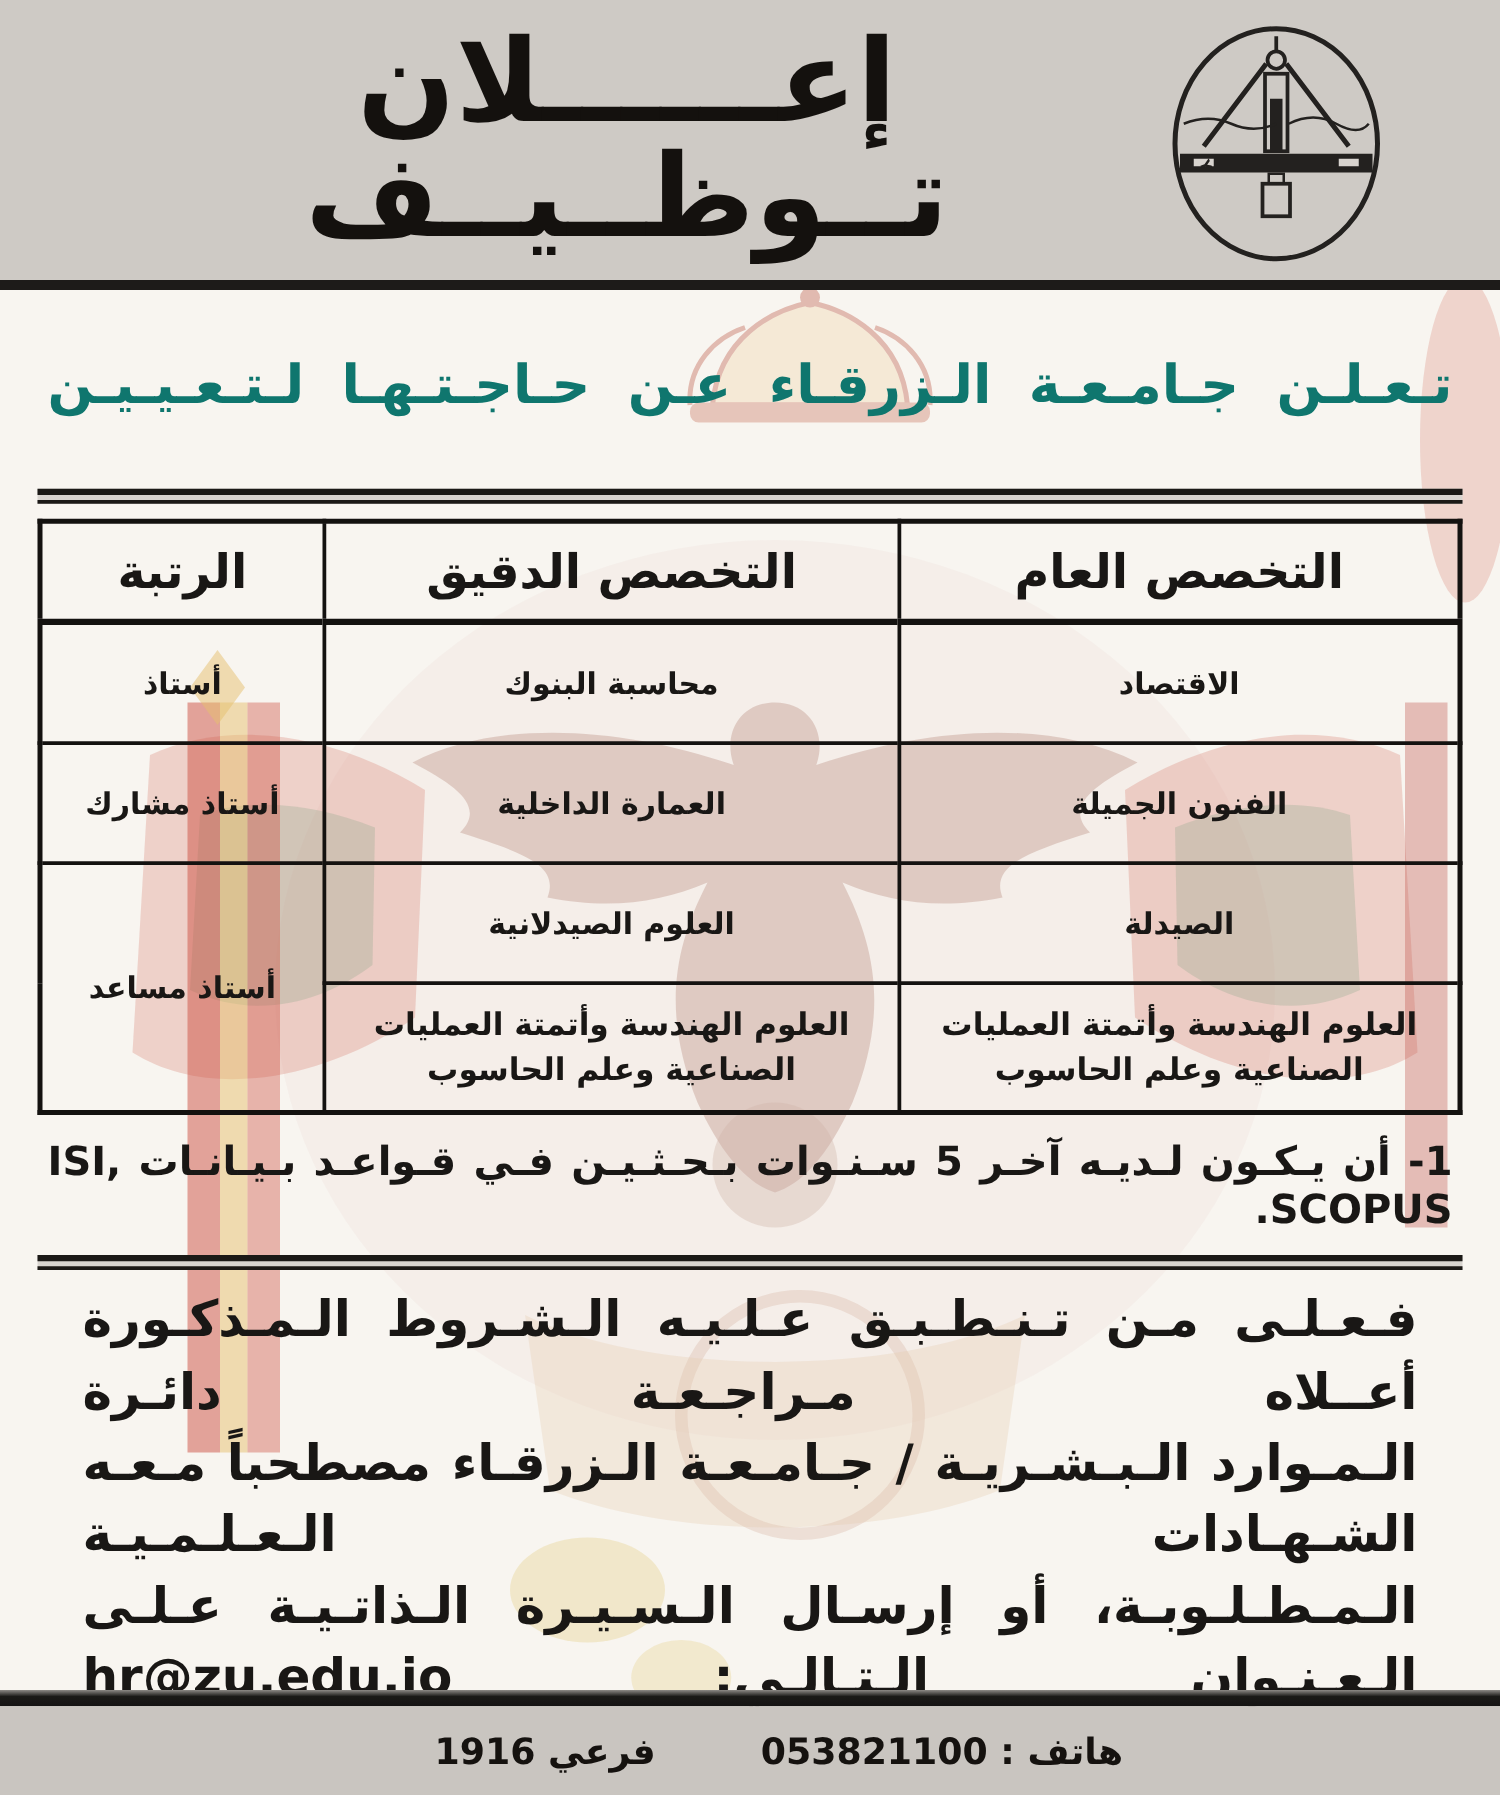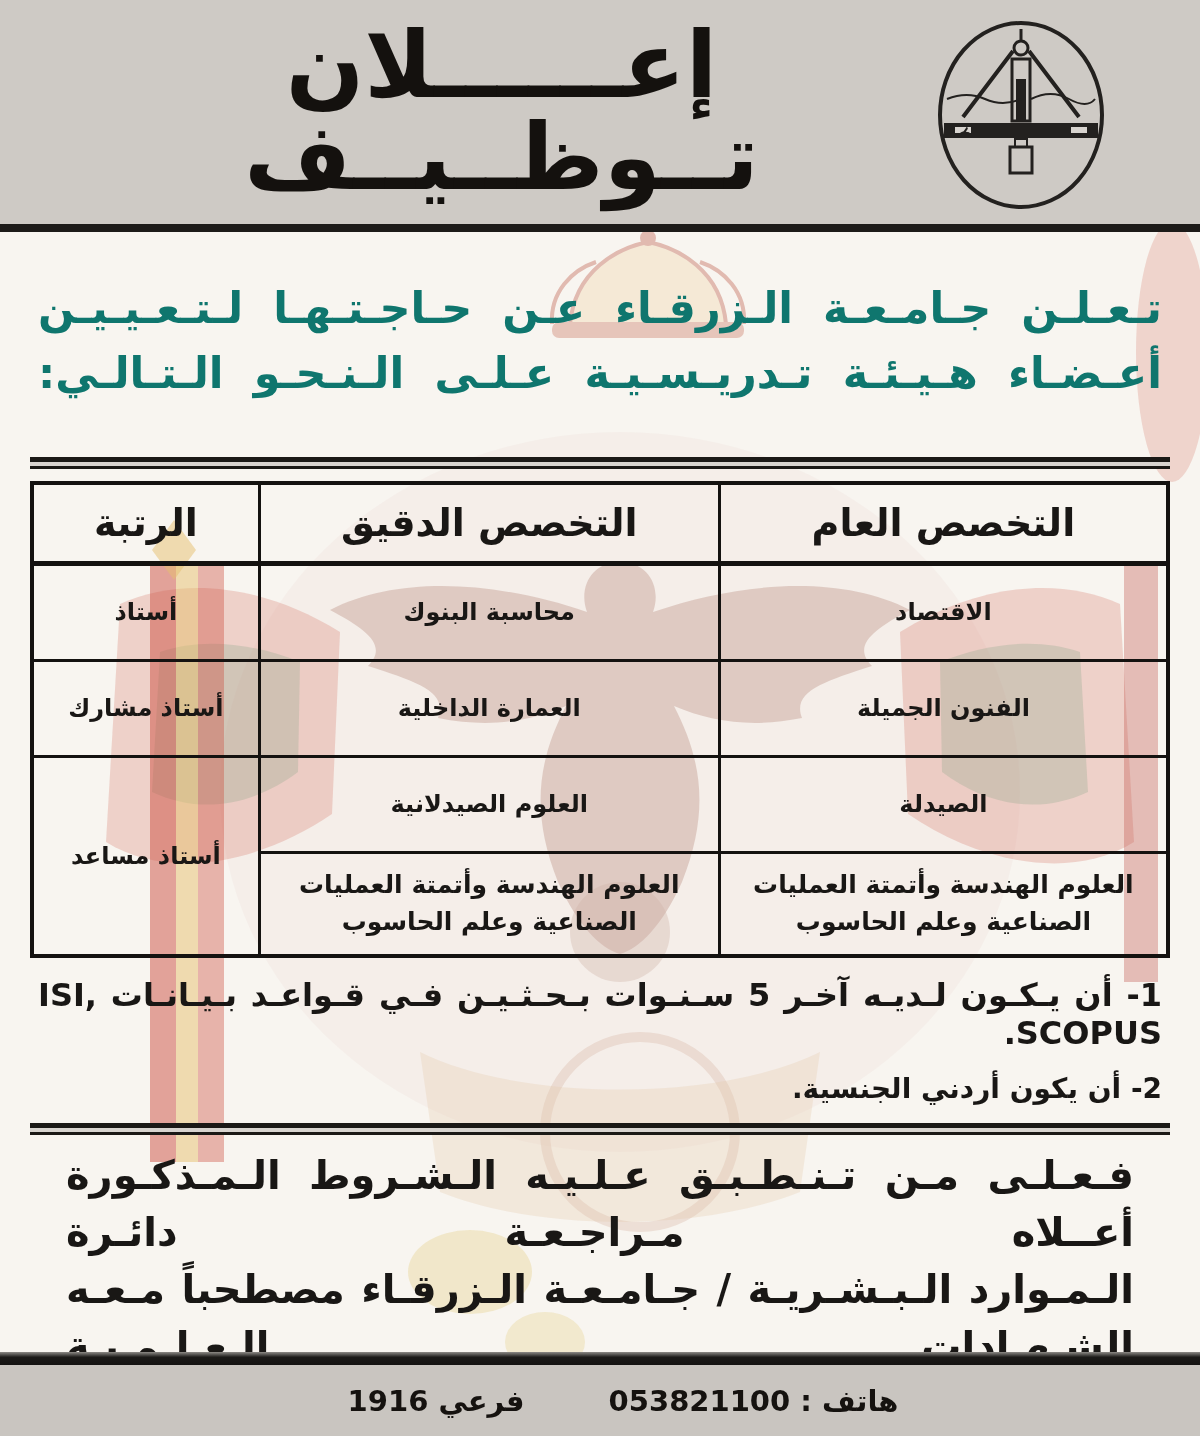--- a/index.html
+++ b/index.html
@@ -136,7 +136,6 @@
 
     <div class="intro">
       <div class="intro-line">تـعـلـن جـامـعـة الـزرقـاء عـن حـاجـتـهـا لـتـعـيـيـن</div>
-      <div class="intro-line">أعـضـاء هـيـئـة تـدريـسـيـة عـلـى الـنـحـو الـتـالـي:</div>
     </div>
 
     <div class="drule drule-1"></div>

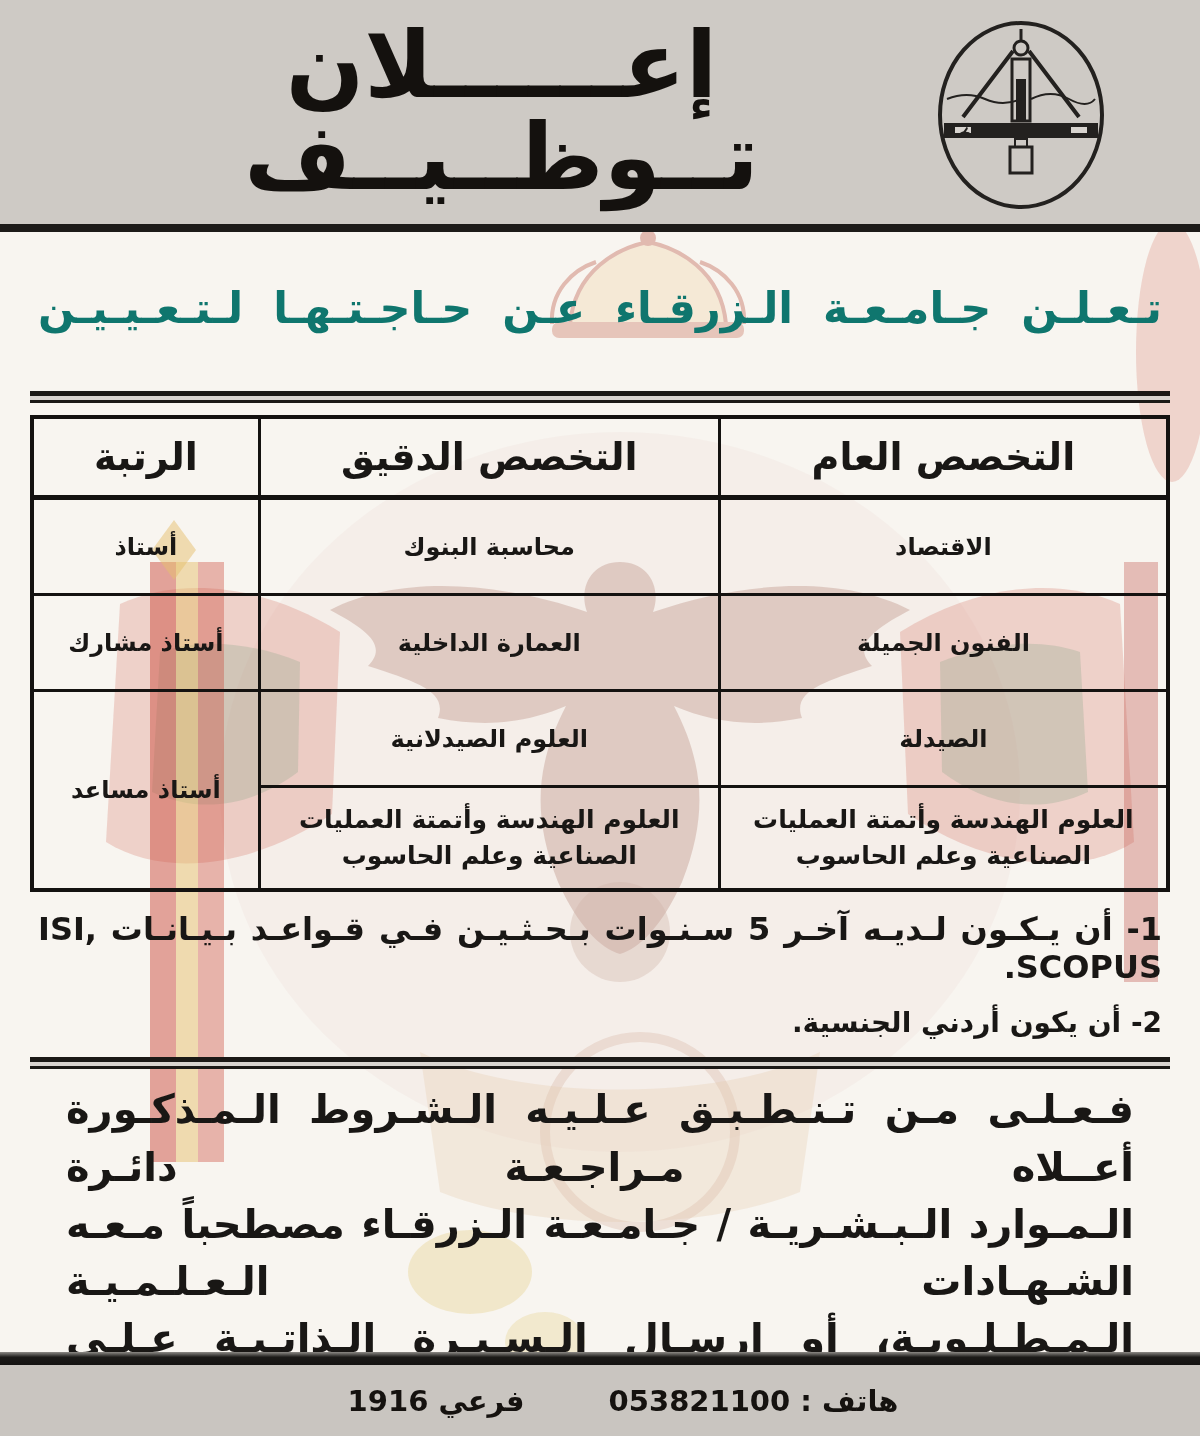--- a/index.html
+++ b/index.html
@@ -177,7 +177,6 @@
     </table>
 
     <div class="cond-item-1">1- أن يـكـون لـديـه آخـر 5 سـنـوات بـحـثـيـن فـي قـواعـد بـيـانـات ISI, SCOPUS.</div>
-    <div class="cond-item-2">2- أن يكون أردني الجنسية.</div>
 
     <div class="drule drule-2"></div>
 

